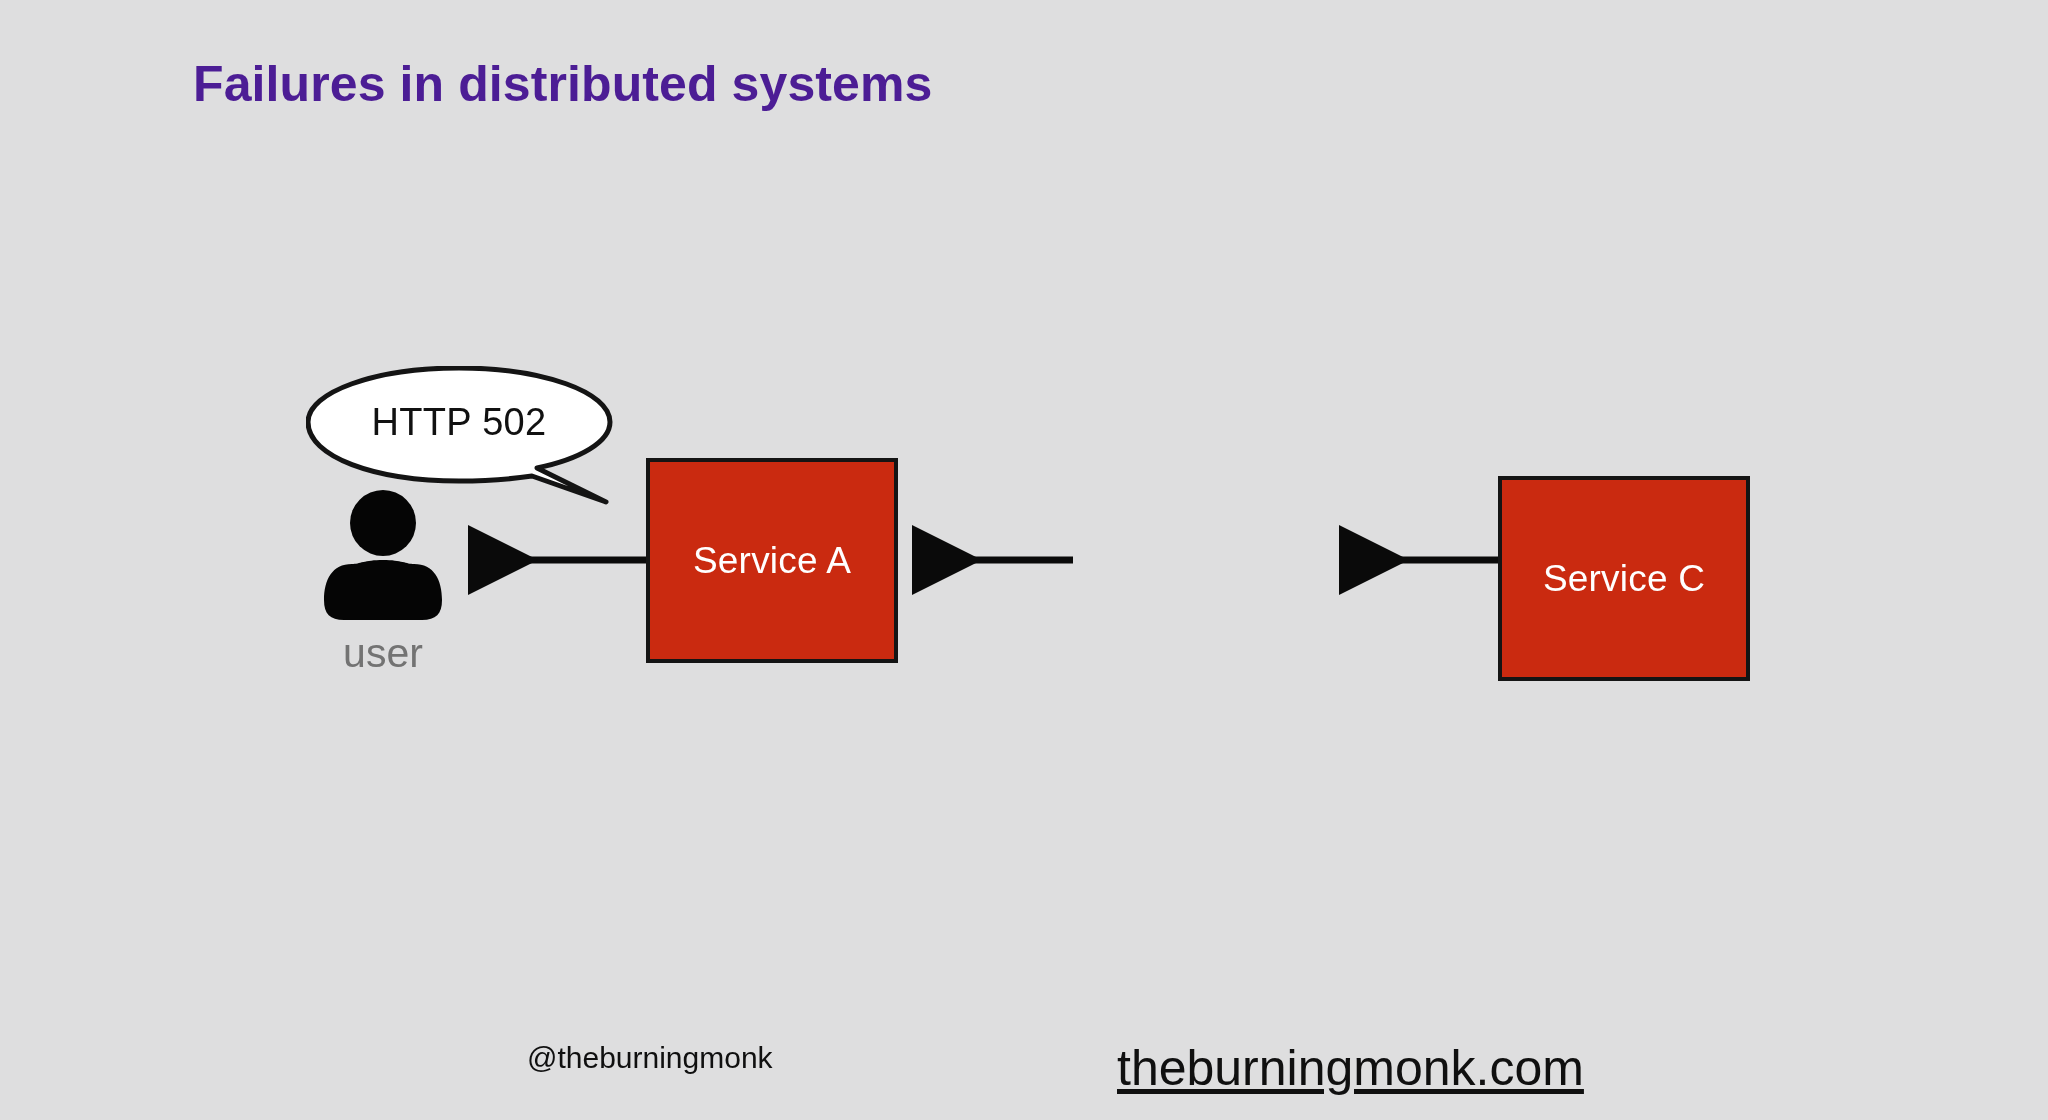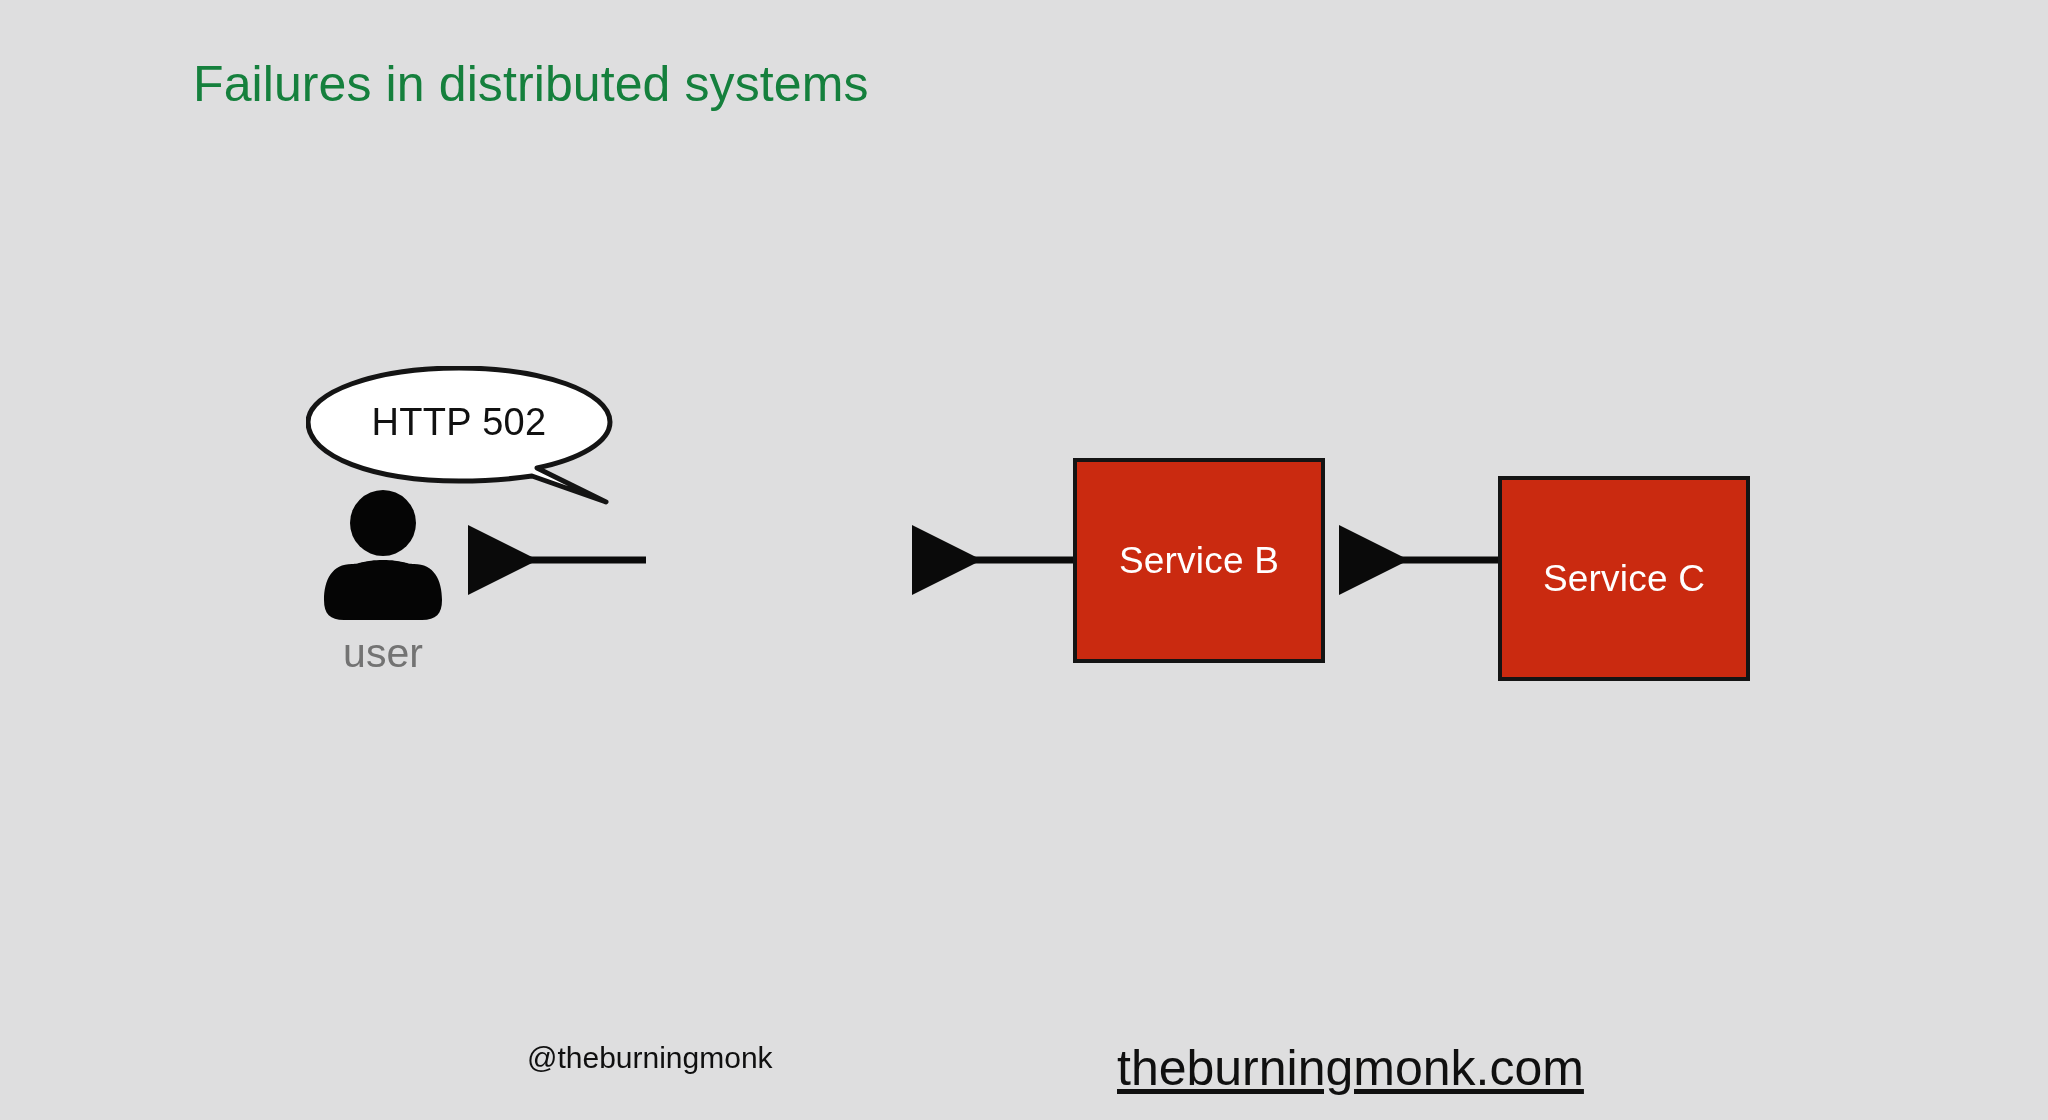--- a/index.html
+++ b/index.html
@@ -32,8 +32,8 @@
     top: 57px;
     font-size: 50px;
     line-height: 1.1;
-    color: #15803d;
-    font-weight: 400;
+    color: #4c1d95;
+    font-weight: 700;
     letter-spacing: 0.1px;
     white-space: nowrap;
   }

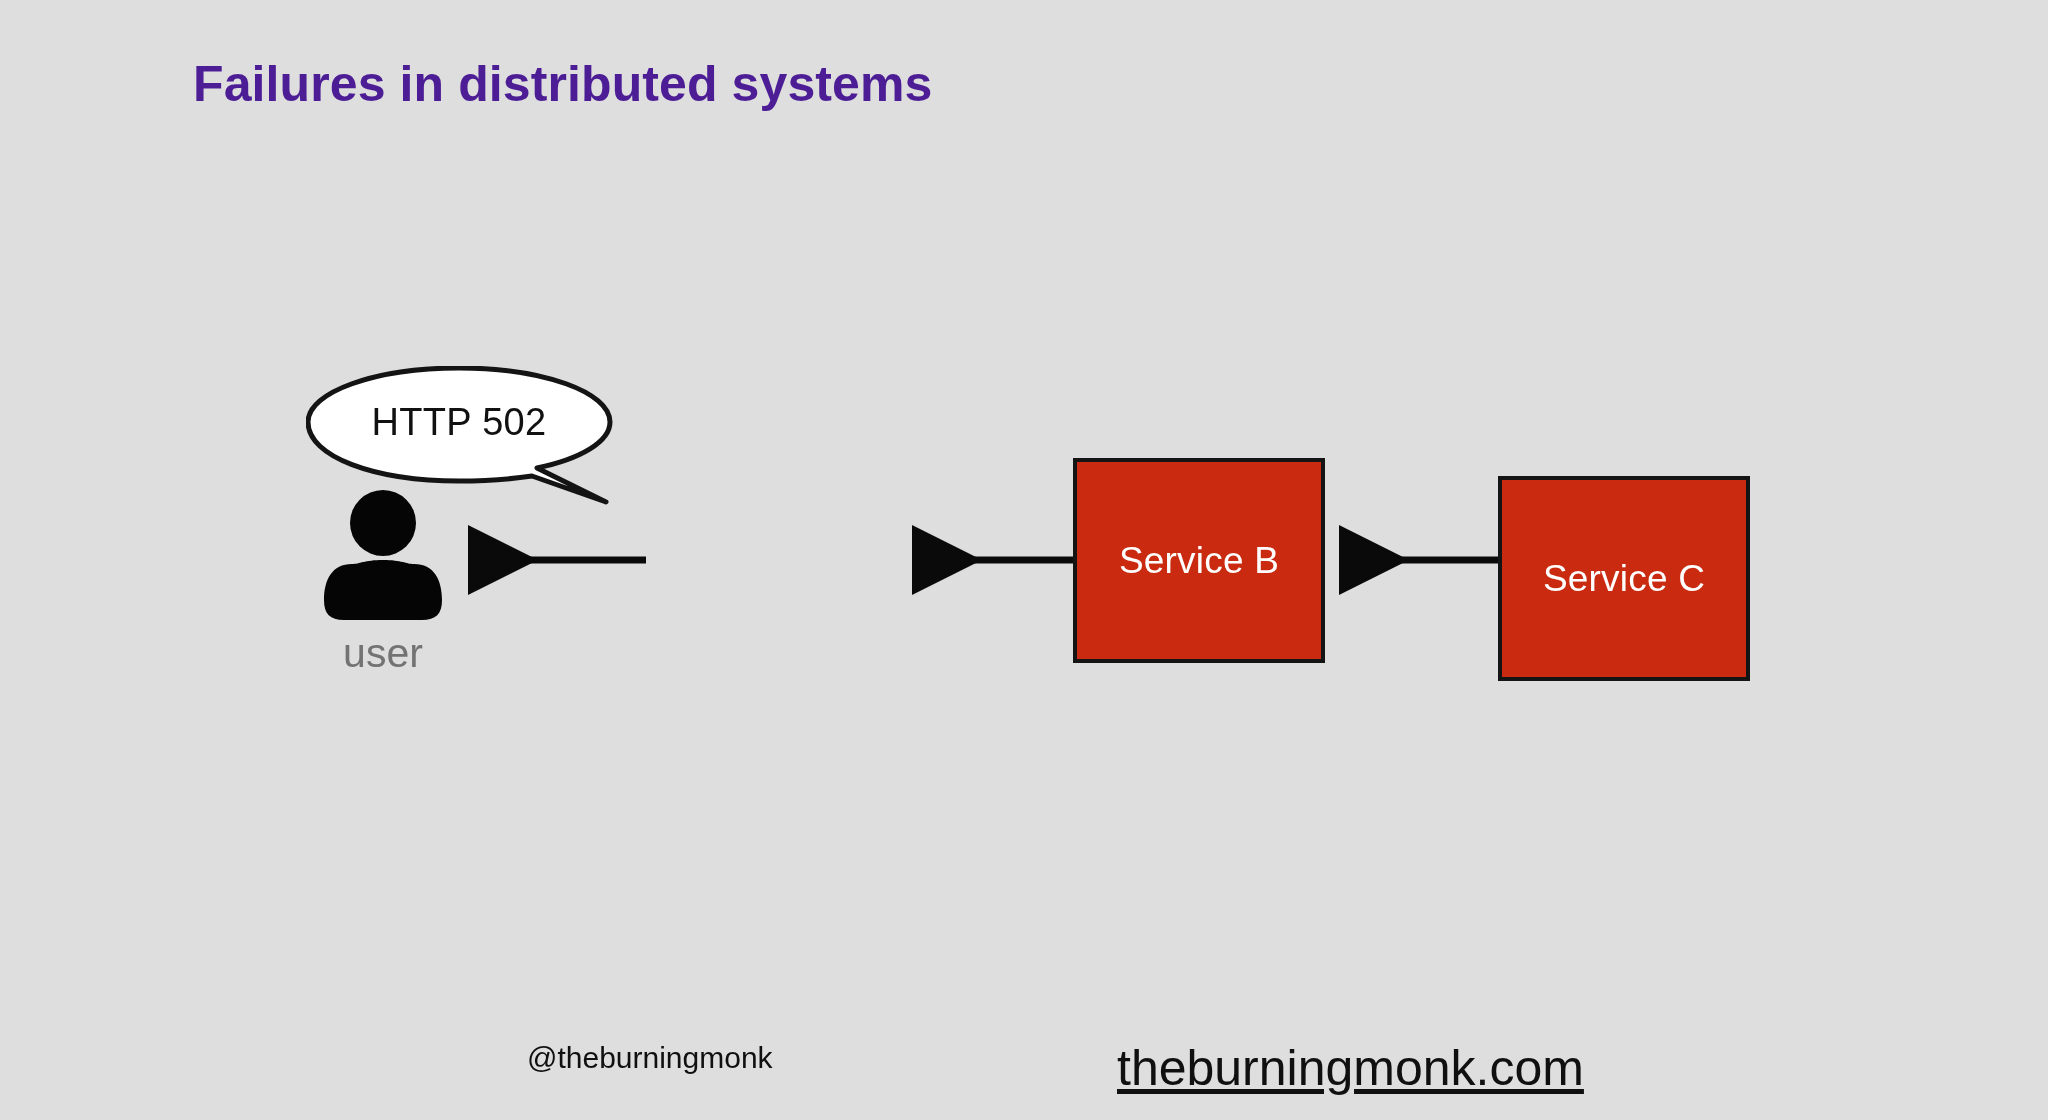--- a/index.html
+++ b/index.html
@@ -196,6 +196,9 @@
     <div id="user-label">user</div>
   </div>
 
+  <div id="service-box-a" class="service-box">
+    <span class="service-box-label">Service A</span>
+  </div>
 
   <div id="service-box-b" class="service-box">
     <span class="service-box-label">Service B</span>

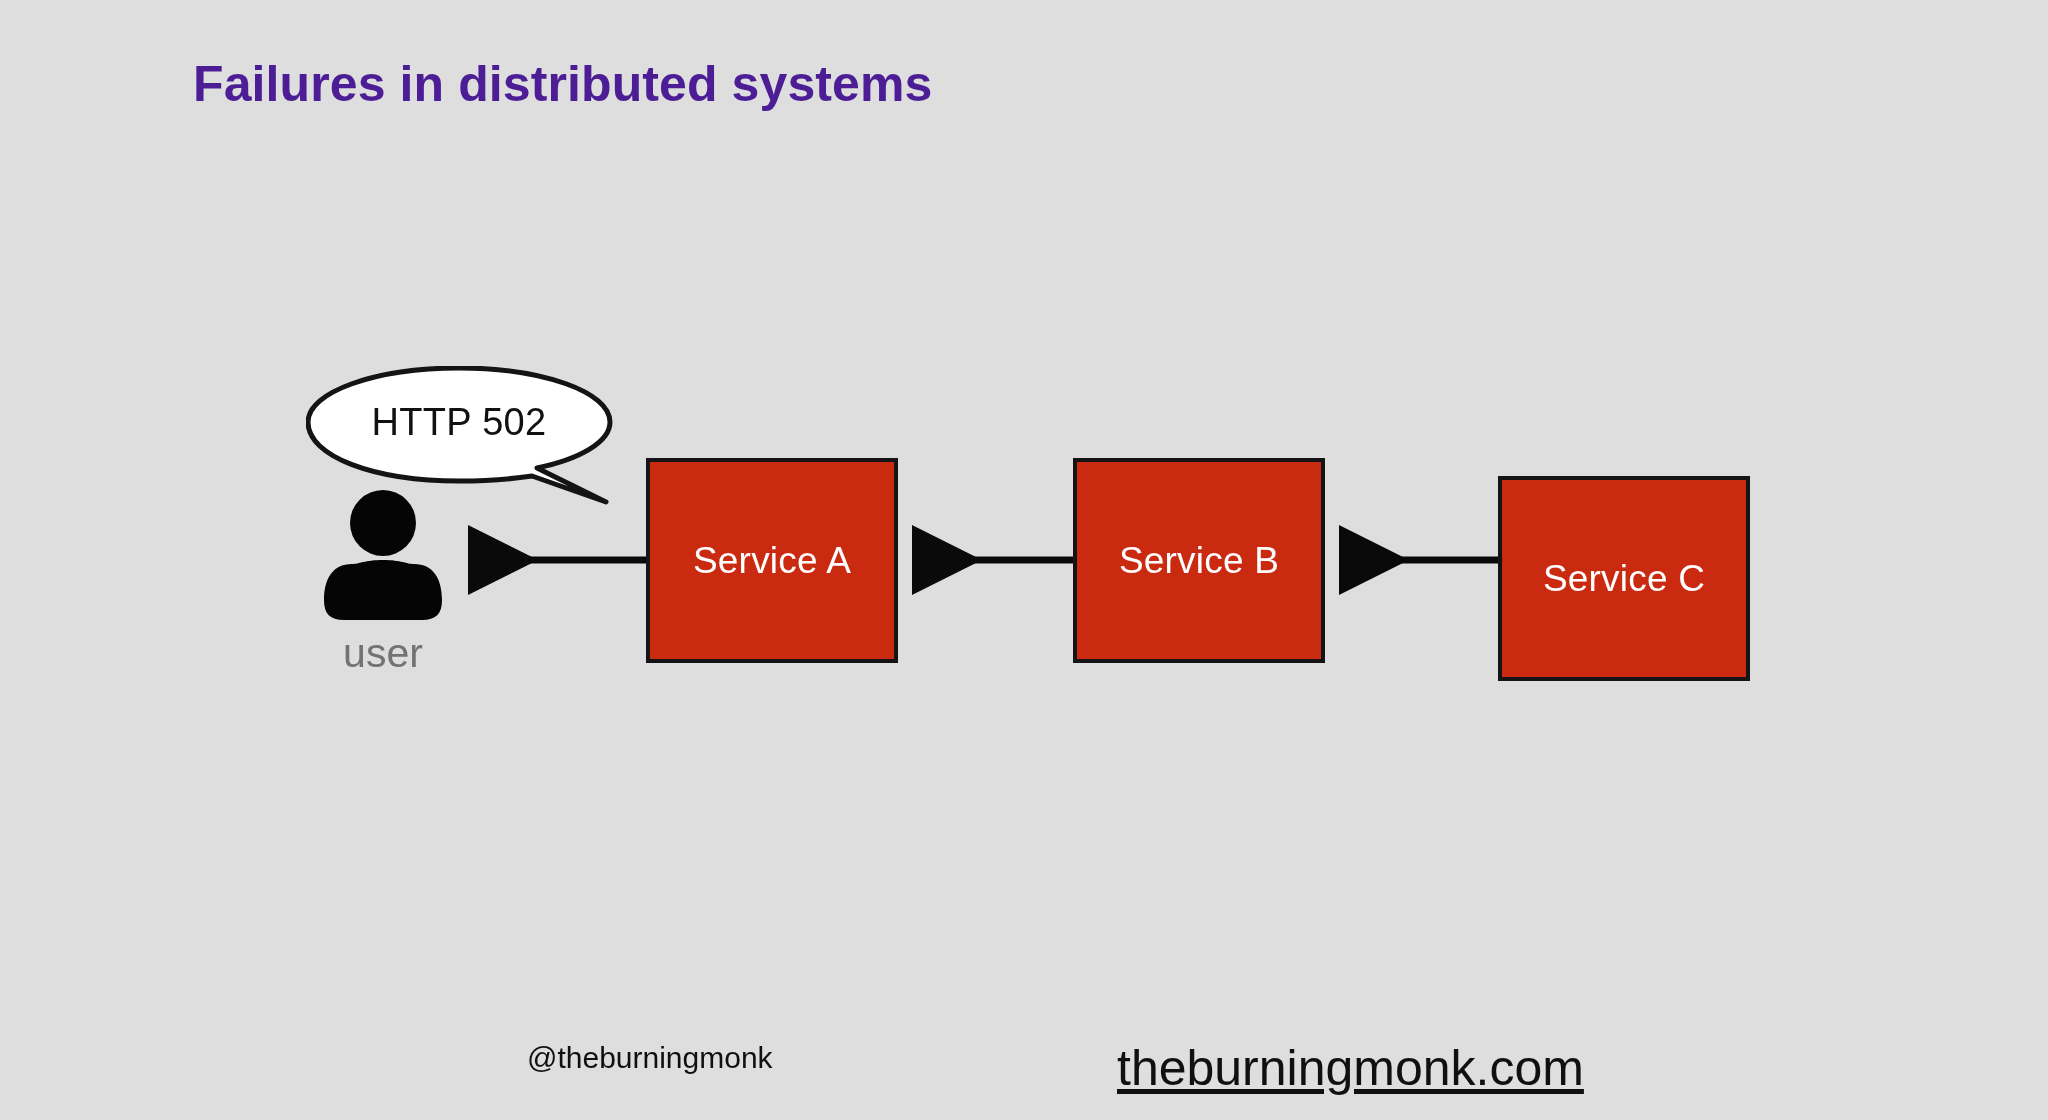--- a/index.html
+++ b/index.html
@@ -200,9 +200,6 @@
     <span class="service-box-label">Service A</span>
   </div>
 
-  <div id="service-box-b" class="service-box">
-    <span class="service-box-label">Service B</span>
-  </div>
 
   <div id="service-box-c" class="service-box">
     <span class="service-box-label">Service C</span>

